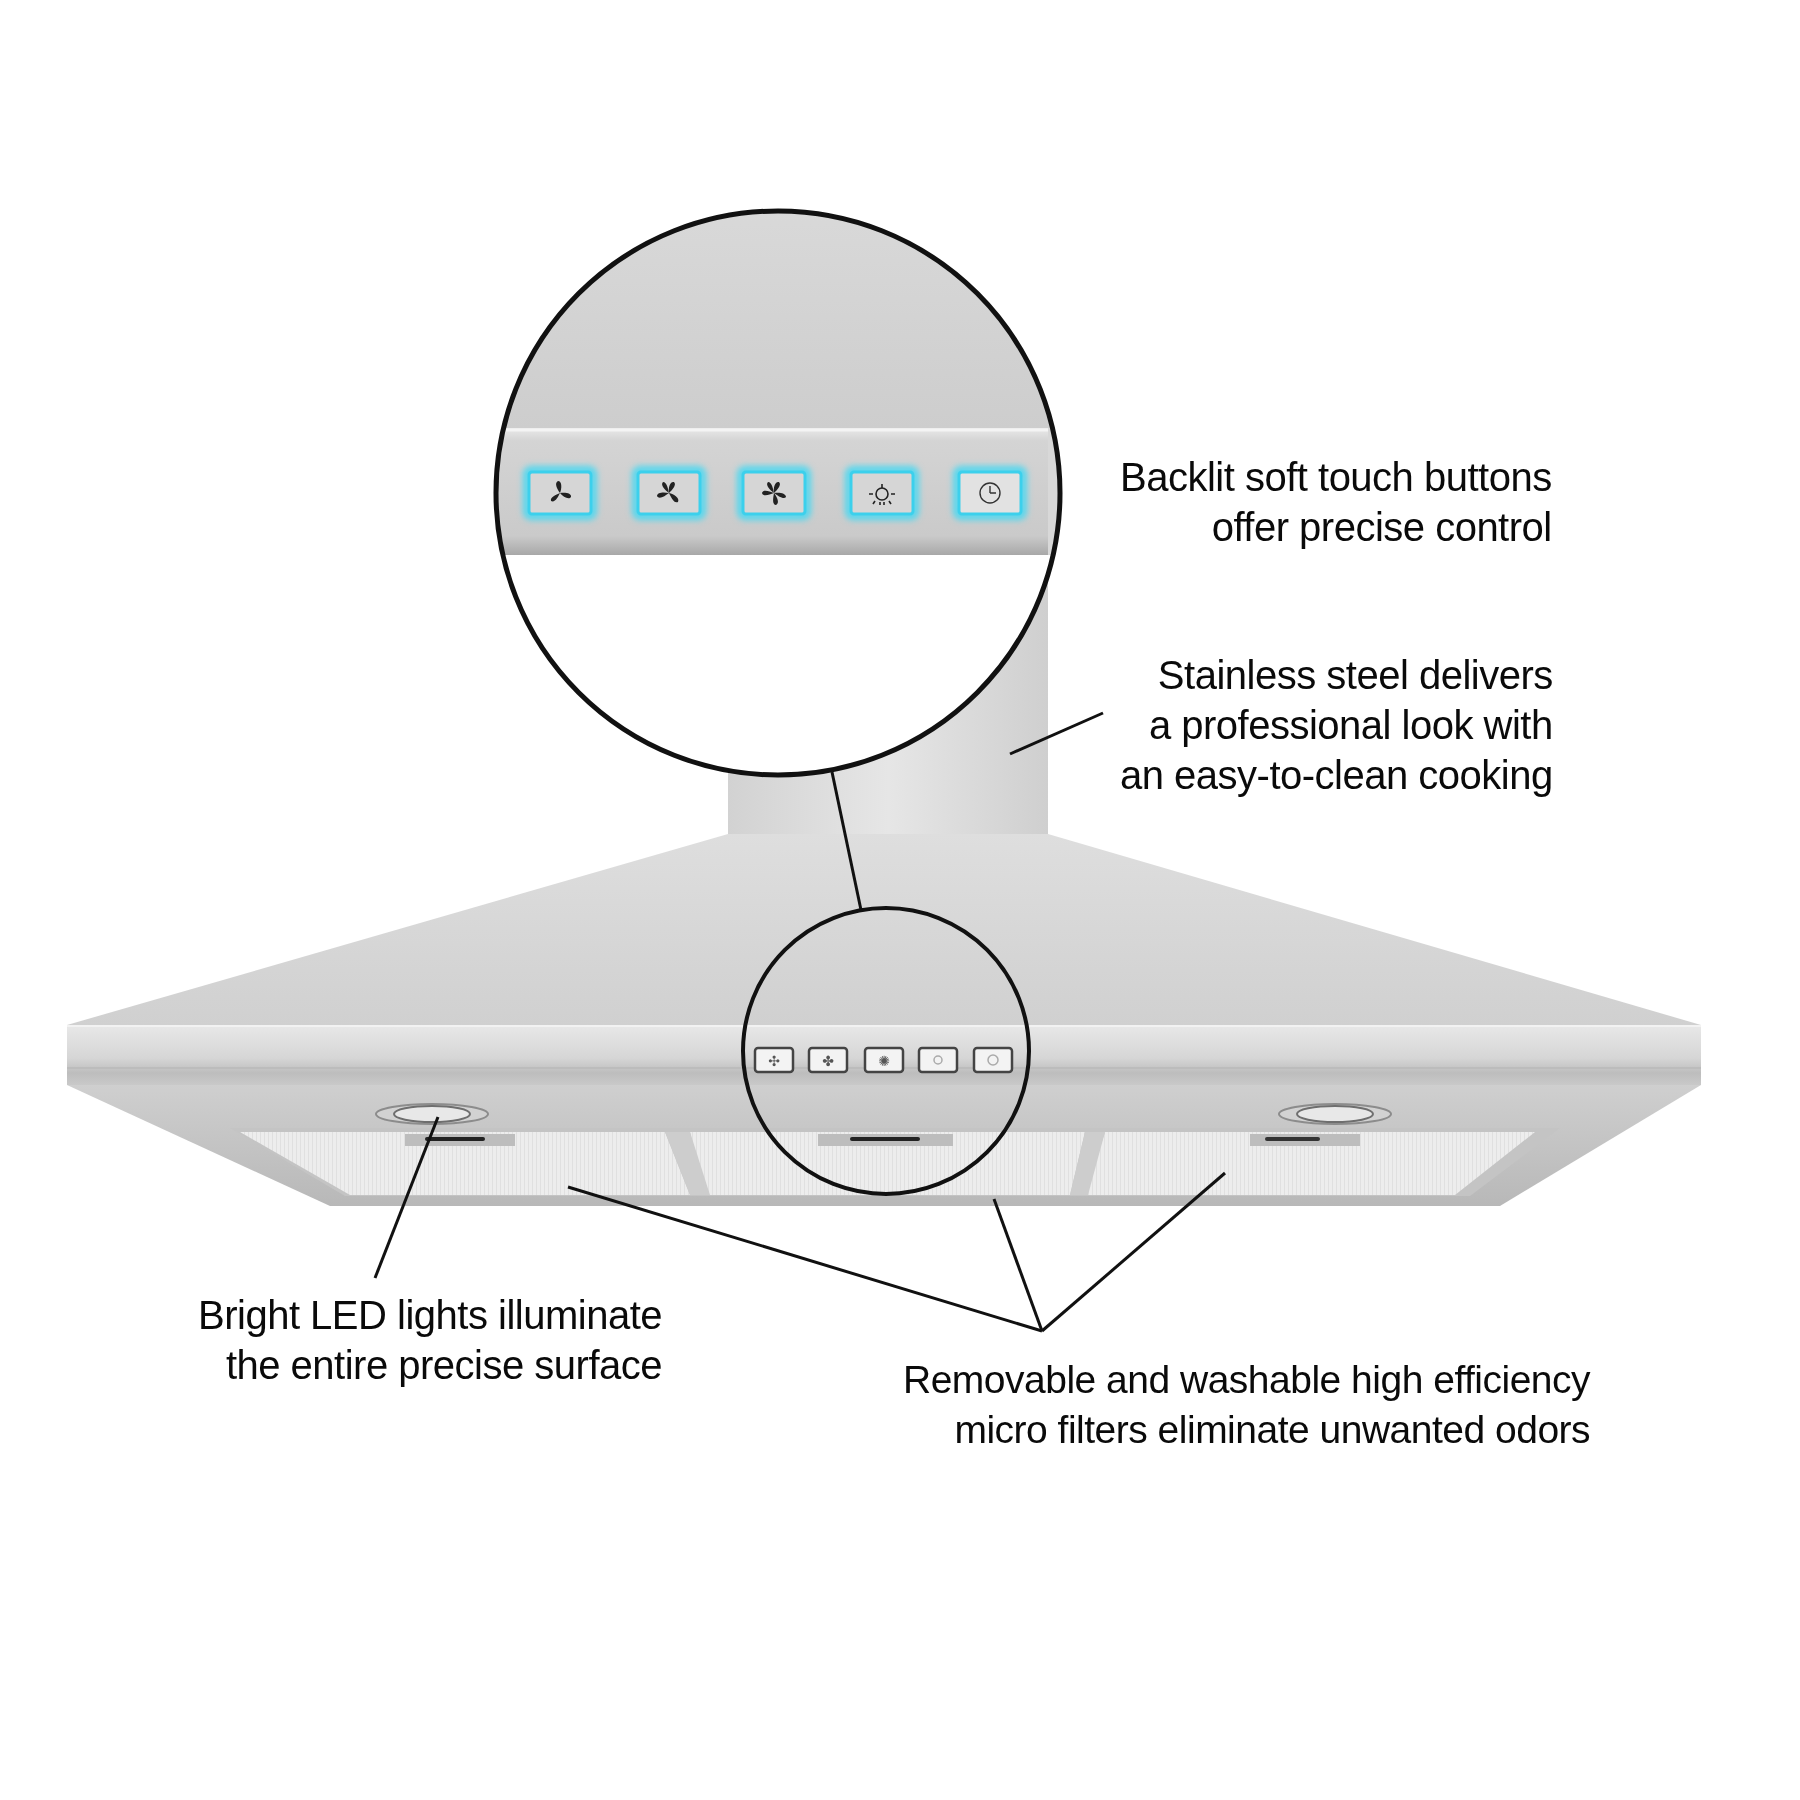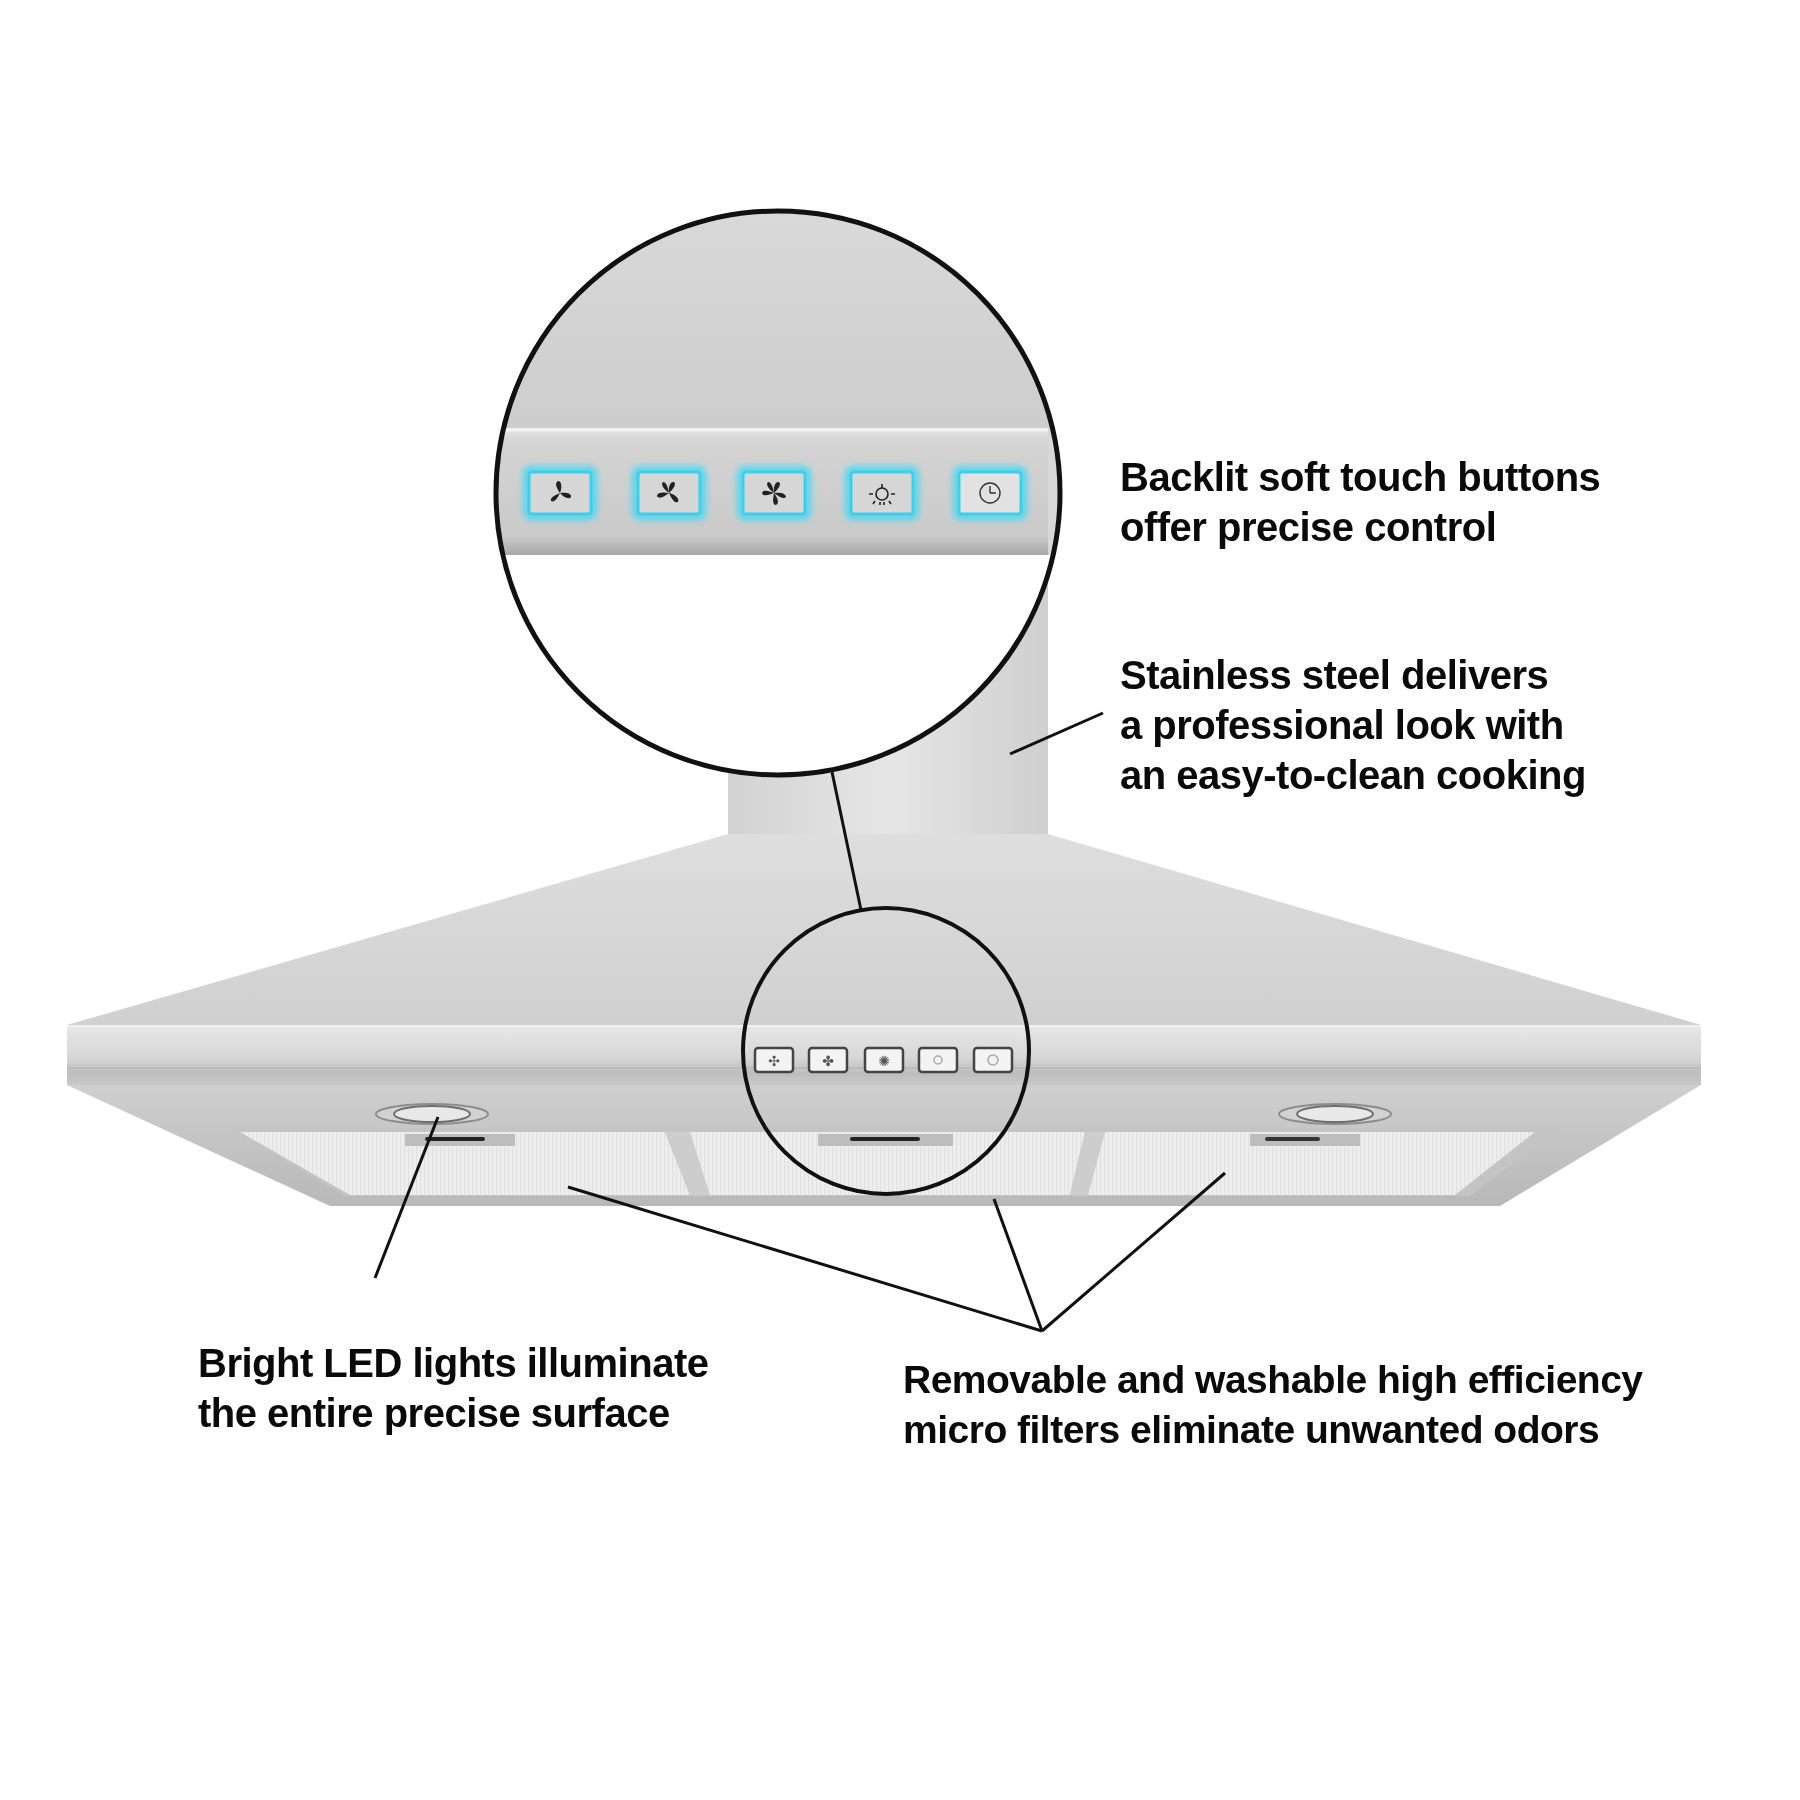--- a/index.html
+++ b/index.html
@@ -5,7 +5,7 @@
   html, body { margin: 0; padding: 0; background: #ffffff; }
   body { width: 1800px; height: 1800px; position: relative; overflow: hidden; font-family: "Liberation Sans", "DejaVu Sans", sans-serif; }
   #stage { position: absolute; left: 0; top: 0; width: 1800px; height: 1800px; }
-  .callout { position: absolute; font-family: "Liberation Sans", sans-serif; font-weight: bold; color: #0a0a0a; font-size: 40px; line-height: 50px; letter-spacing: -0.5px; white-space: nowrap; }
+  .callout { position: absolute; font-family: "Liberation Sans", sans-serif; font-weight: normal; color: #0a0a0a; font-size: 40px; line-height: 50px; letter-spacing: -0.5px; white-space: nowrap; text-align: right; }
   .callout div { display: block; }
   #callout-buttons { left: 1120px; top: 452px; }
   #callout-steel { left: 1120px; top: 650px; }

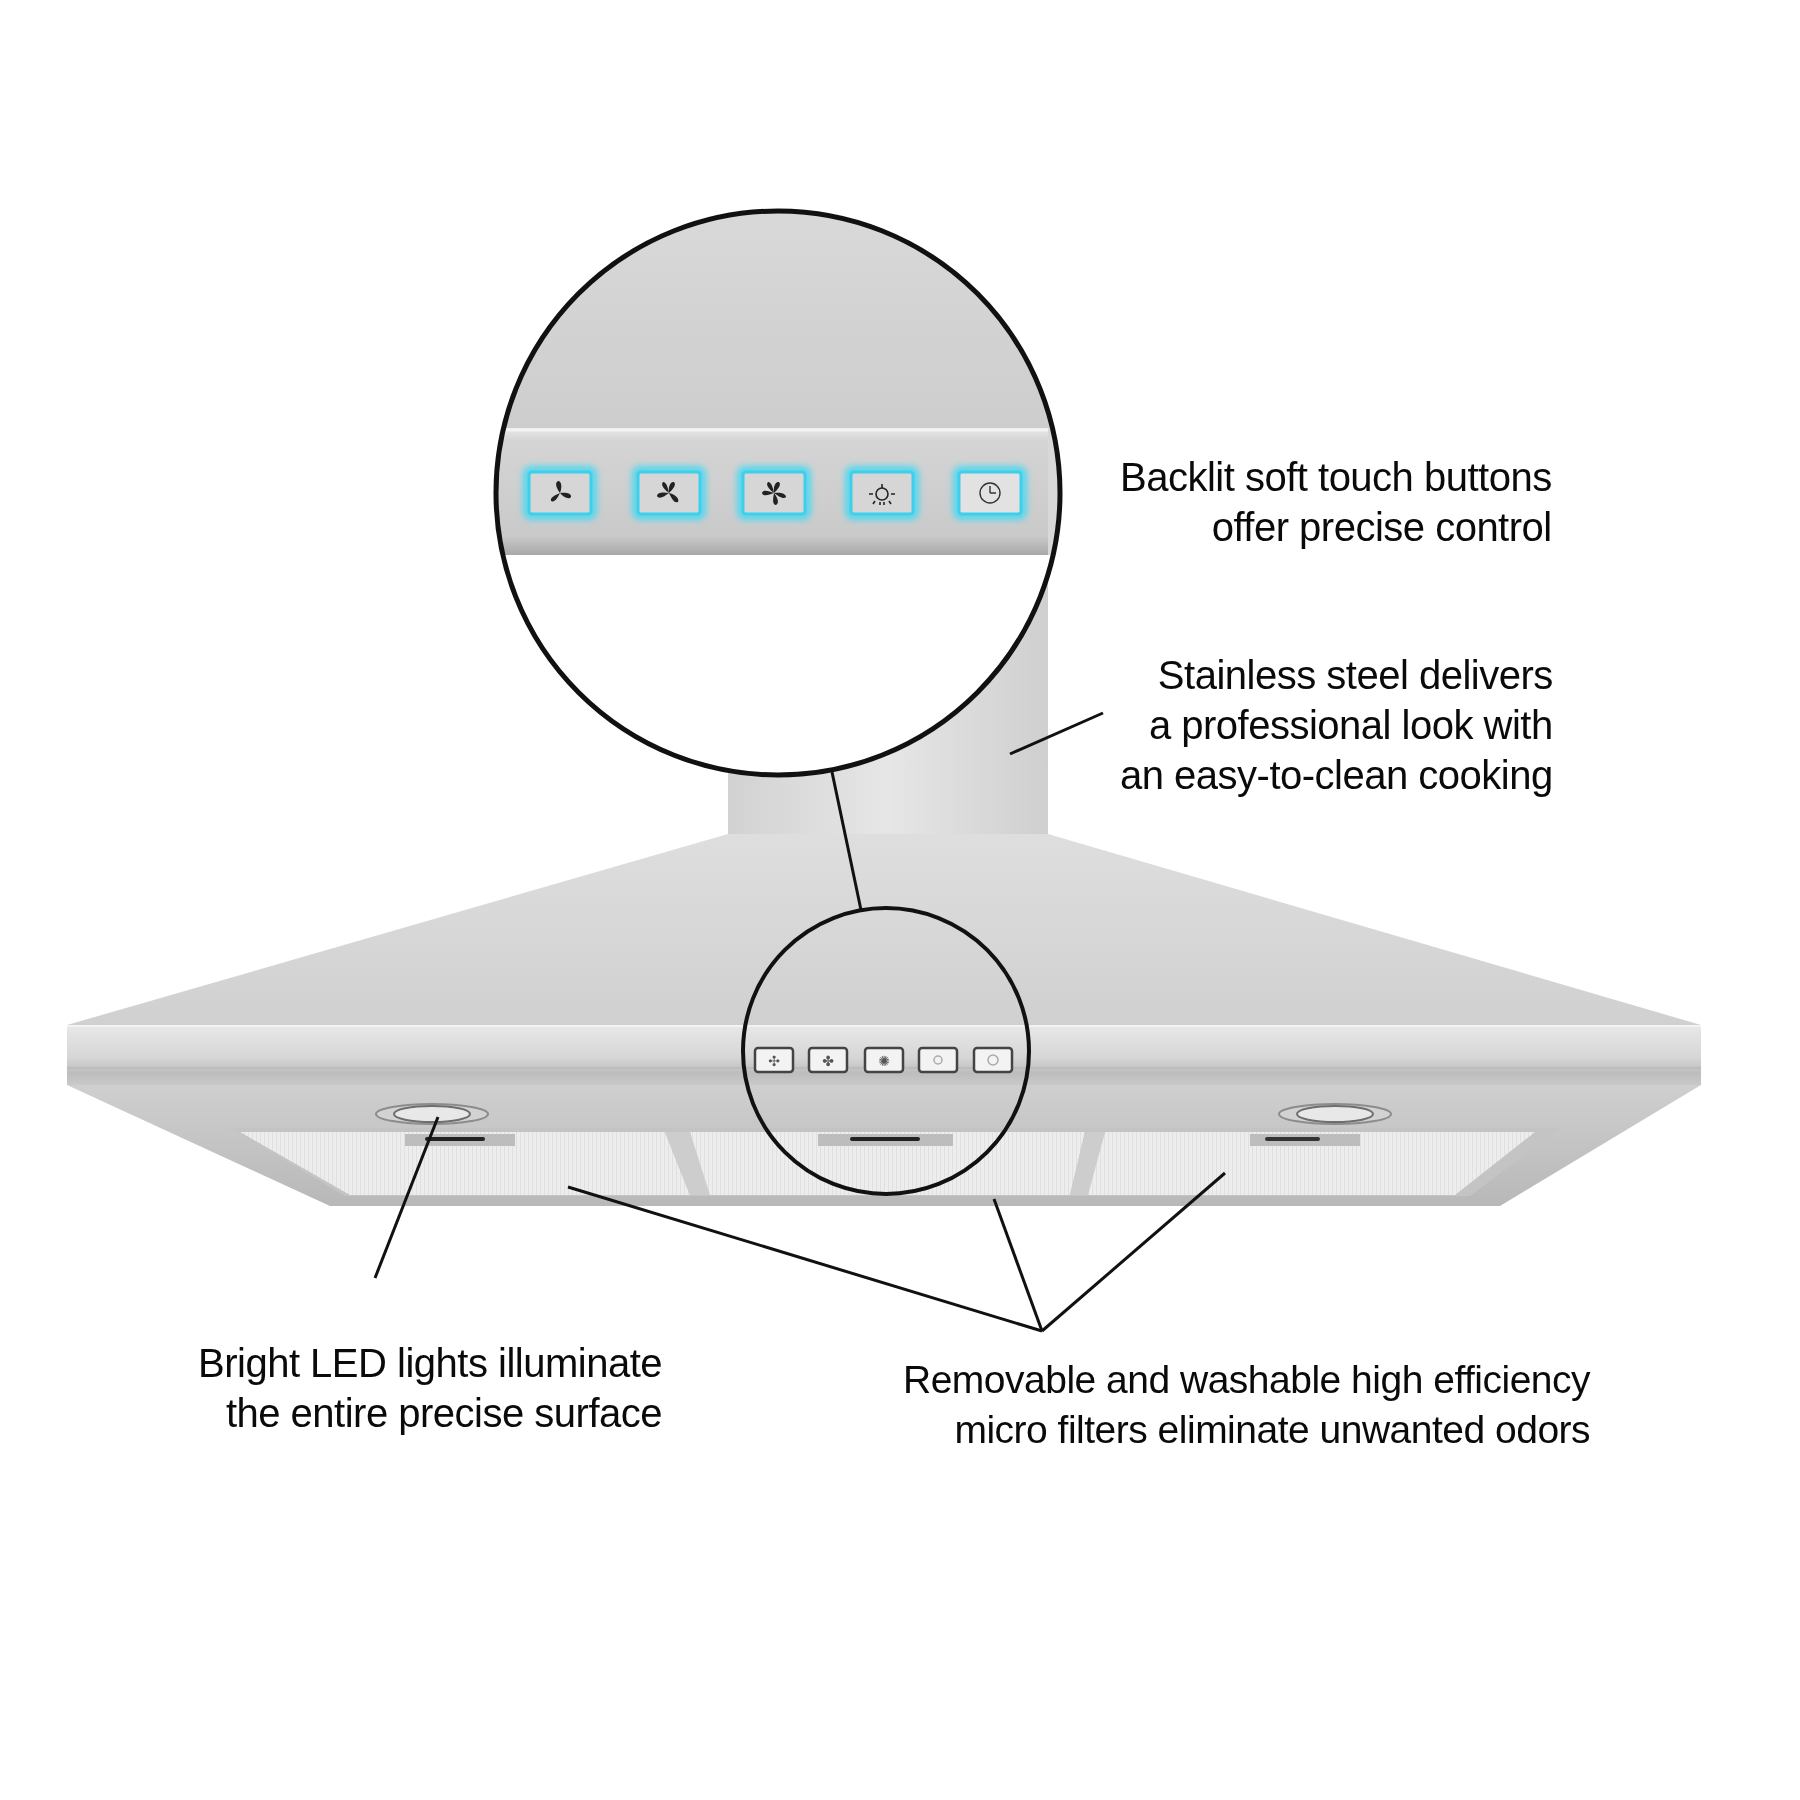--- a/index.html
+++ b/index.html
@@ -9,7 +9,7 @@
   .callout div { display: block; }
   #callout-buttons { left: 1120px; top: 452px; }
   #callout-steel { left: 1120px; top: 650px; }
-  #callout-led { left: 198px; top: 1290px; margin-top: 48px; }
+  #callout-led { left: 198px; top: 1290px; }
   #callout-filters { left: 903px; top: 1355px; font-size: 39px; }
 </style>
 </head>

